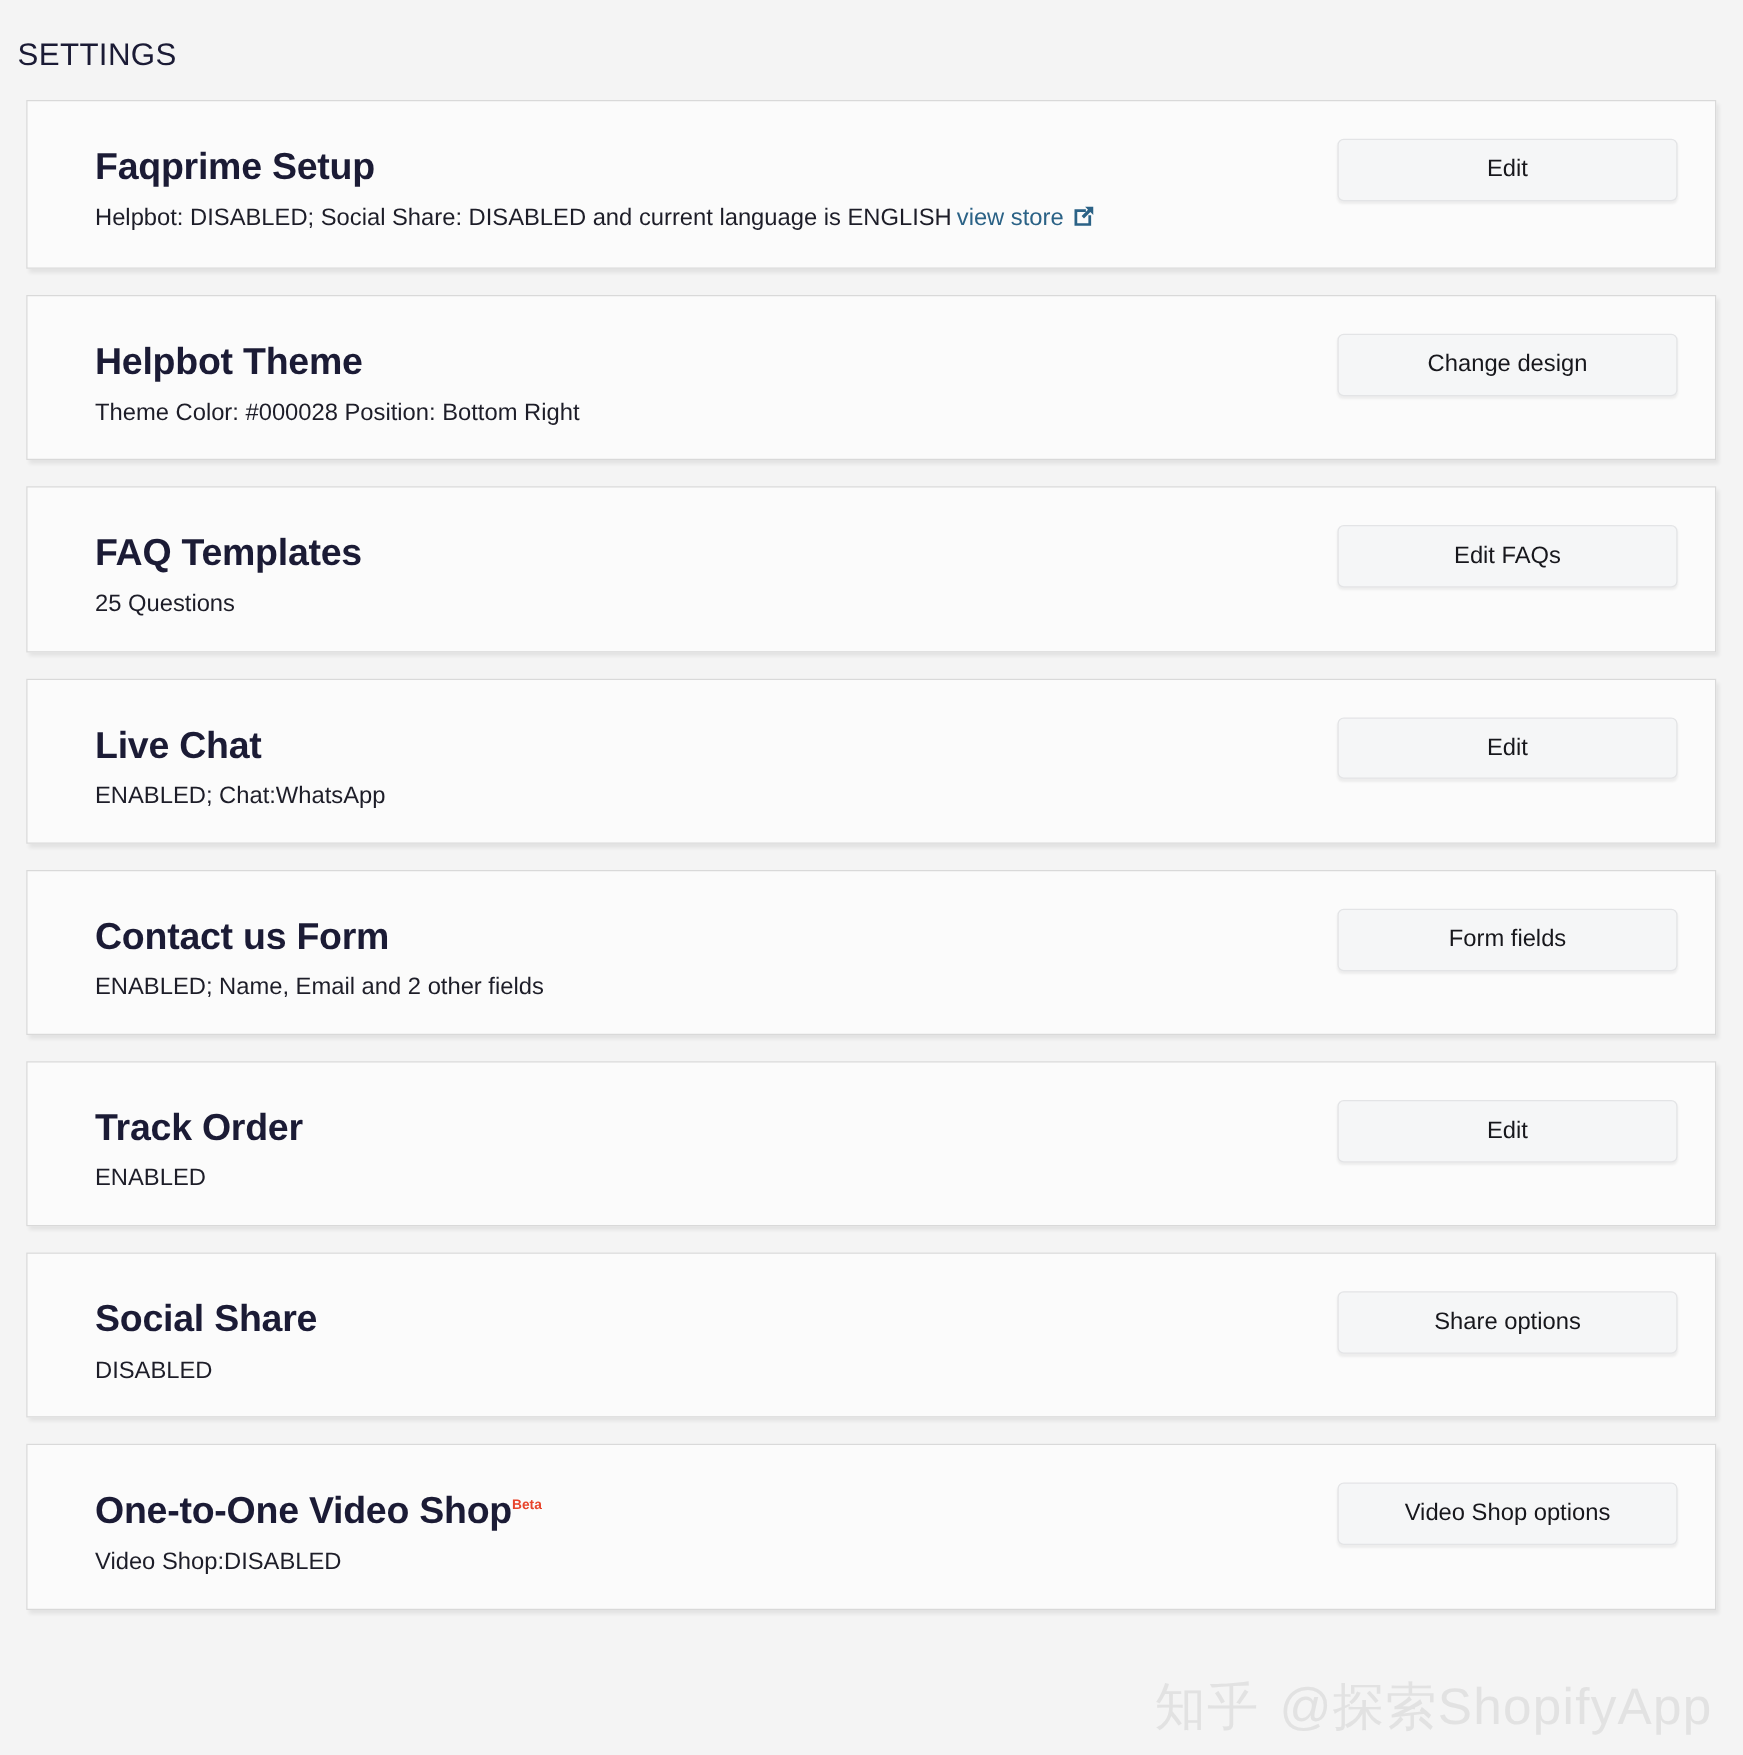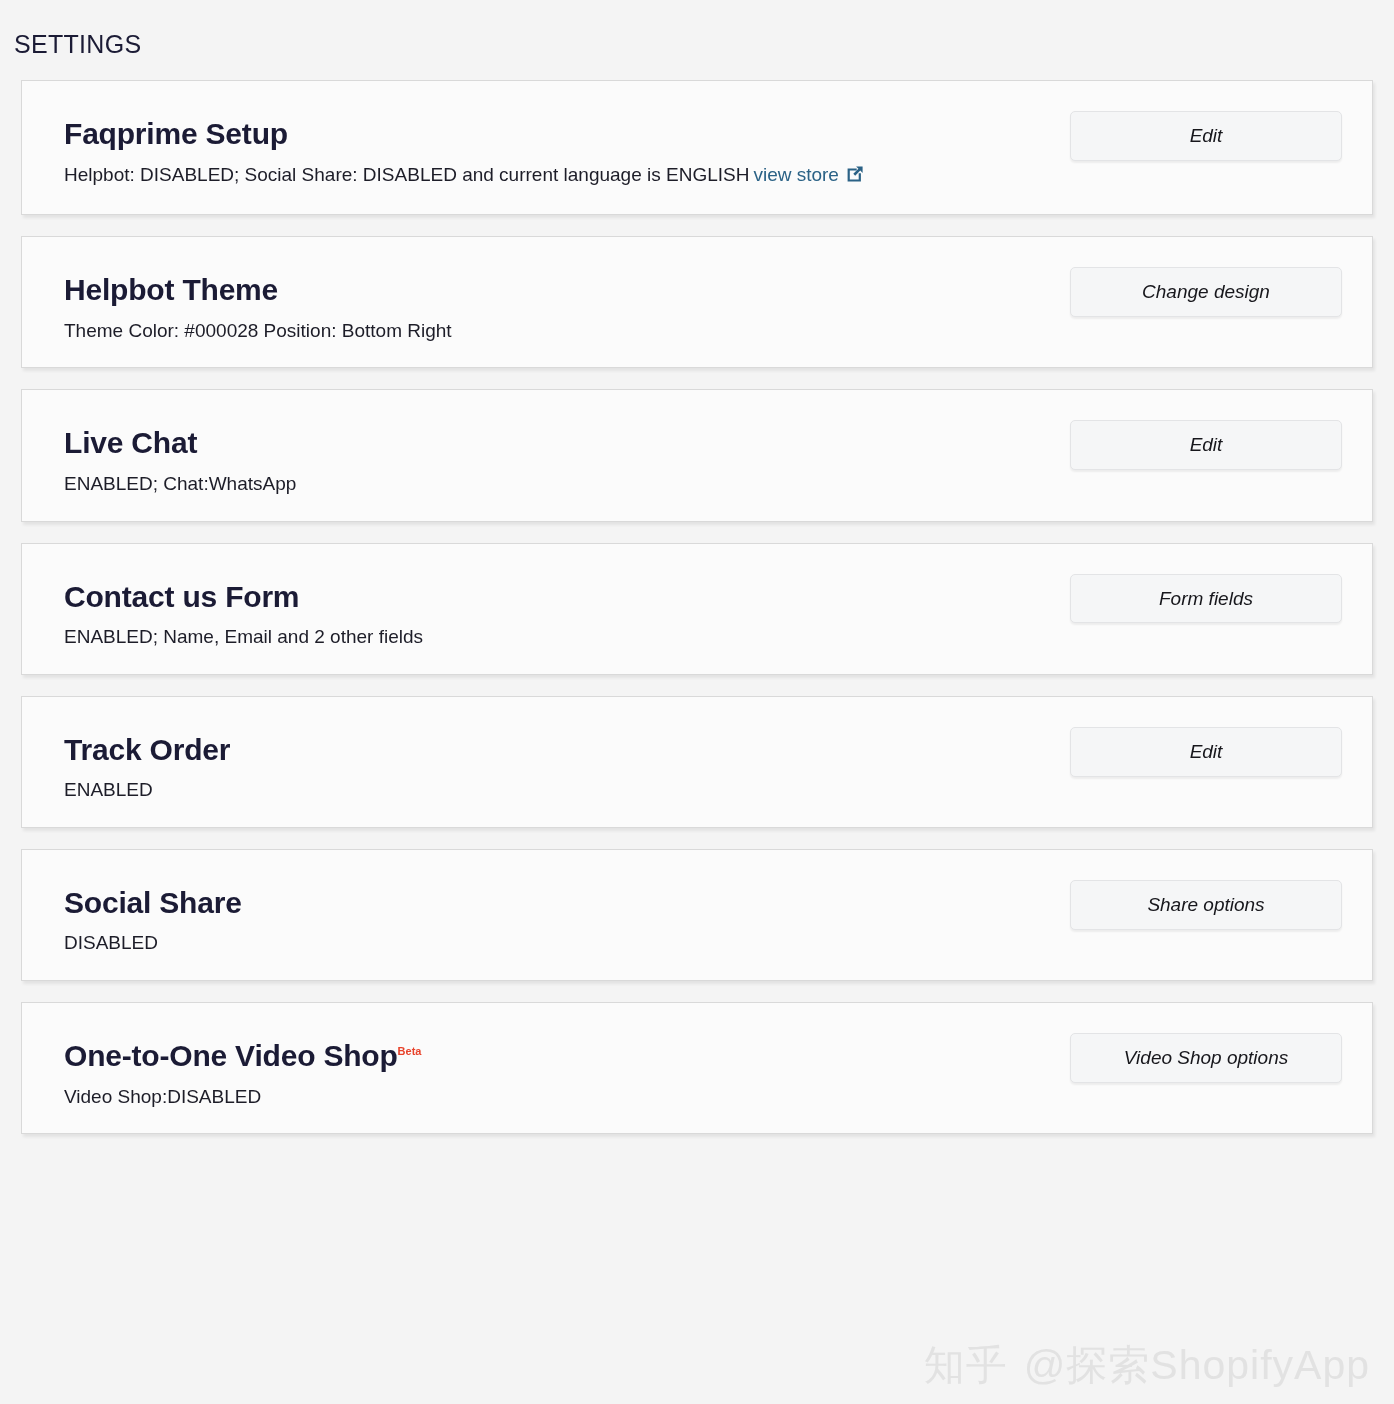--- a/index.html
+++ b/index.html
@@ -49,6 +49,7 @@
     flex: 1 1 auto;
     min-width: 0;
     padding-top: 8px;
+    margin-left: 12px;
   }
 
   .card-title {

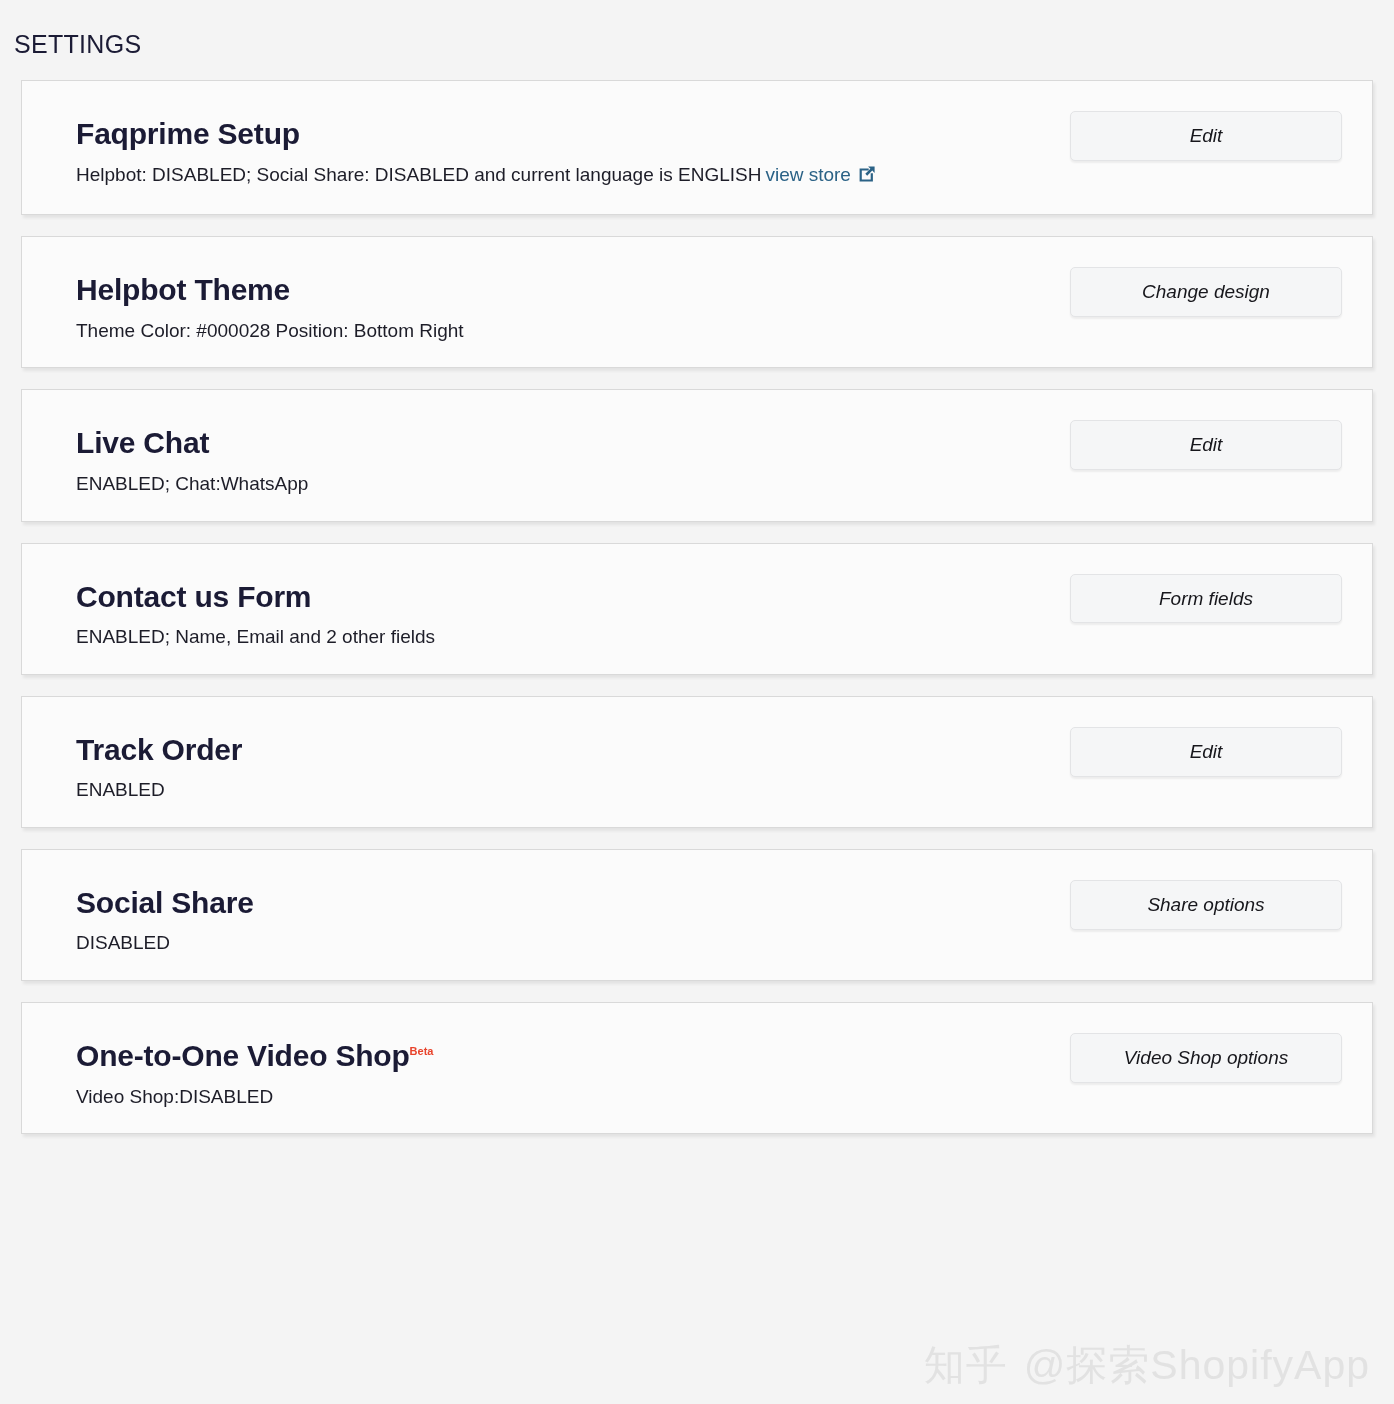--- a/index.html
+++ b/index.html
@@ -109,7 +109,6 @@
     text-align: center;
     line-height: 1.15;
     cursor: pointer;
-    font-style: italic;
   }
 
   .watermark {

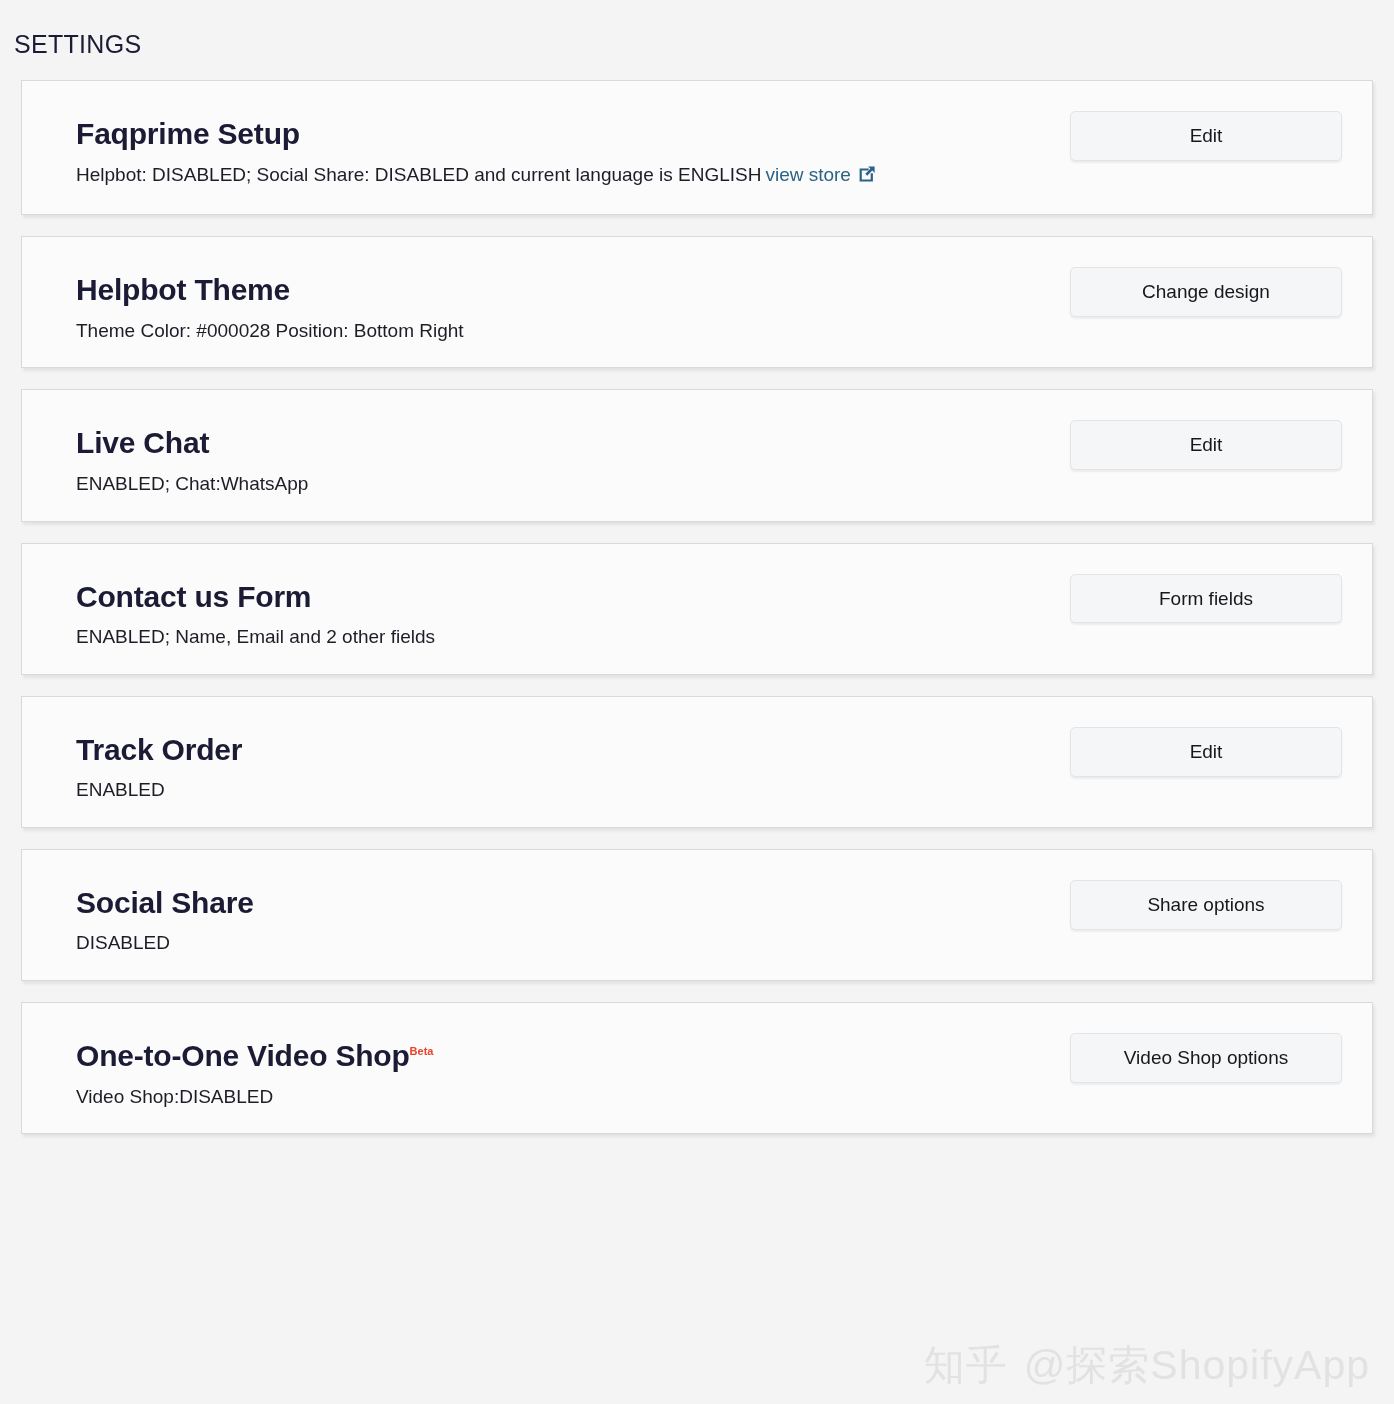--- a/index.html
+++ b/index.html
@@ -154,6 +154,15 @@
     </div>
   </section>
 
+  <section class="card">
+    <div class="card-body">
+      <div class="card-title">FAQ Templates</div>
+      <div class="card-desc">25 Questions</div>
+    </div>
+    <div class="card-action">
+      <button class="action-button">Edit FAQs</button>
+    </div>
+  </section>
 
   <section class="card">
     <div class="card-body">

